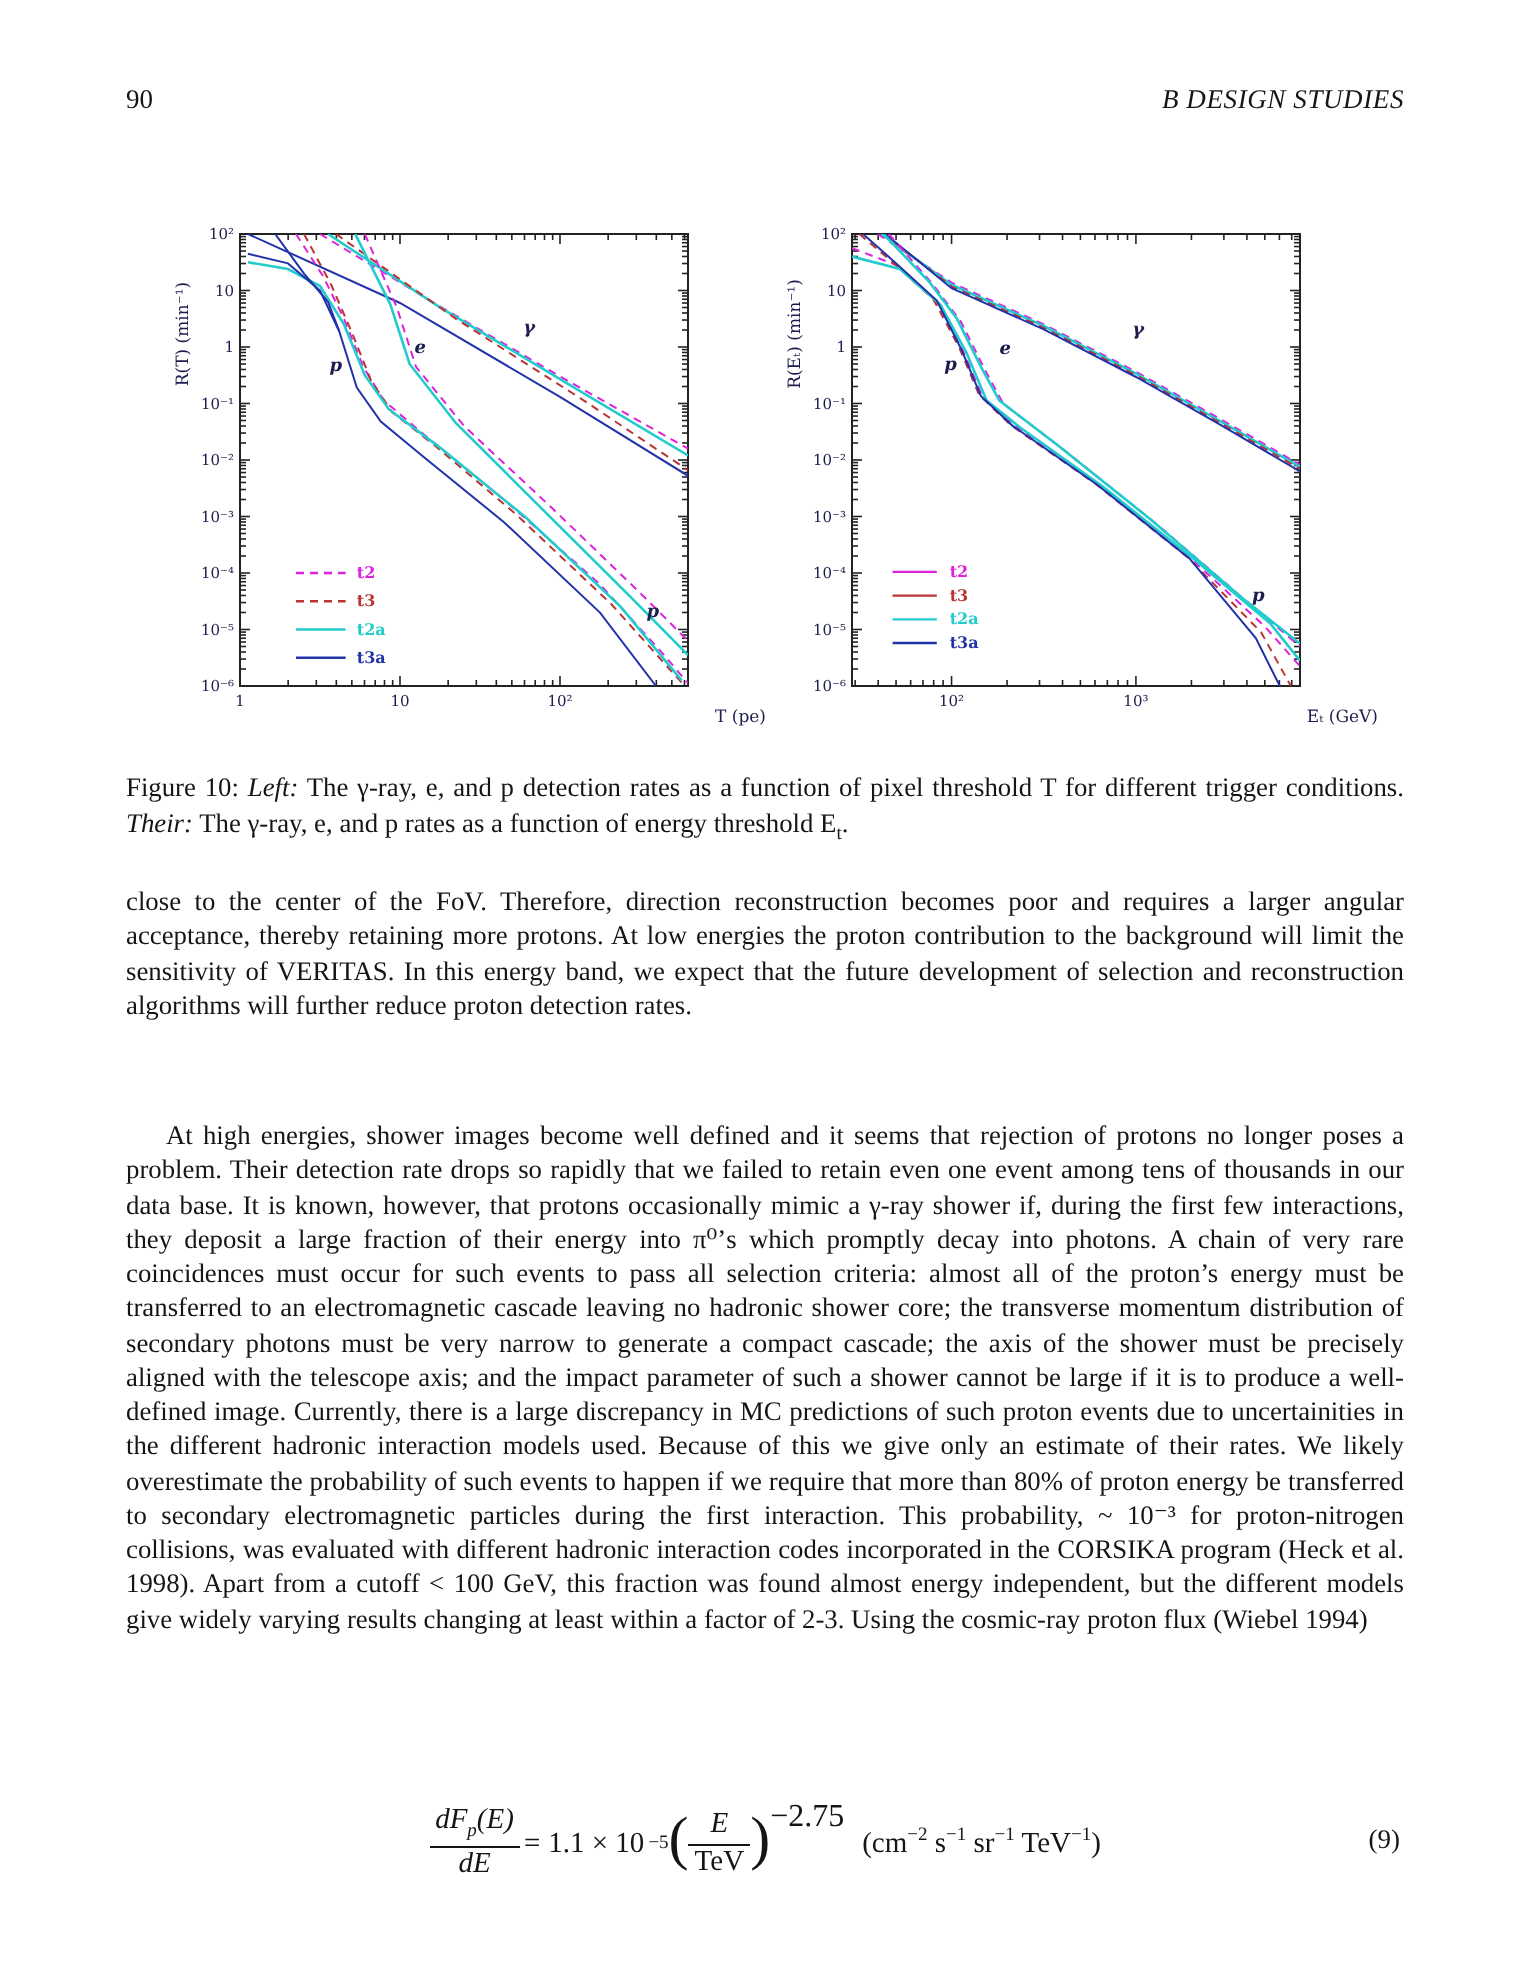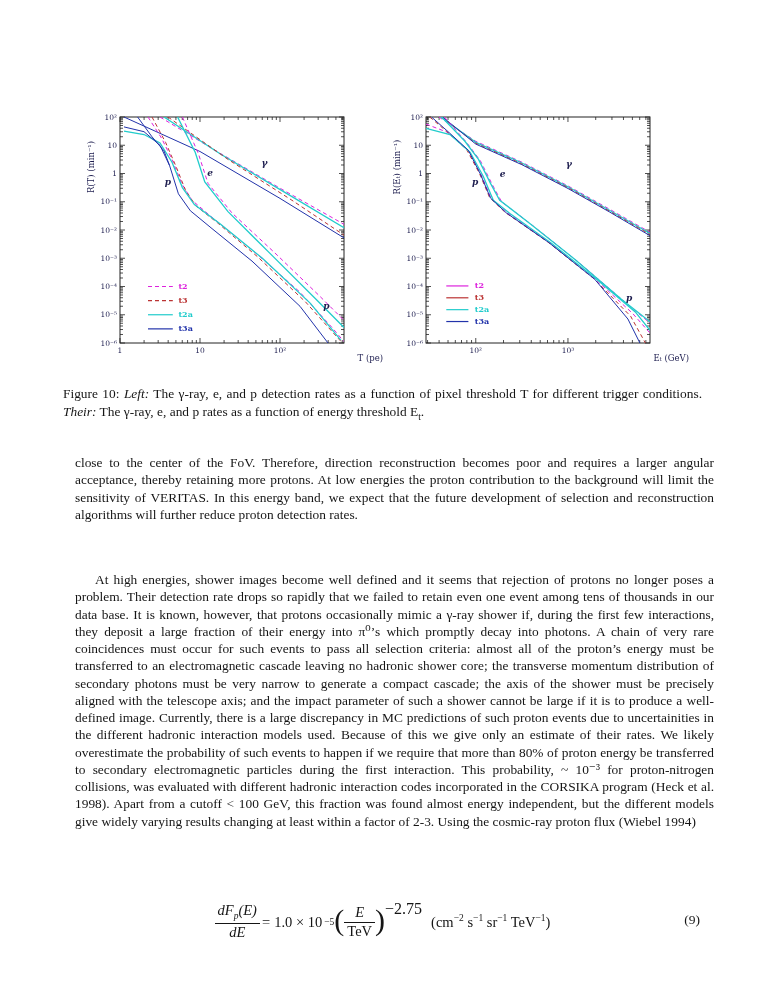--- a/index.html
+++ b/index.html
@@ -38,6 +38,10 @@
 
 <div class="page">
 
+  <div class="header">
+    <span>90</span>
+    <span class="running">B   DESIGN STUDIES</span>
+  </div>
 
   <div class="figure-row">
     <svg id="plotL" width="300" height="265">

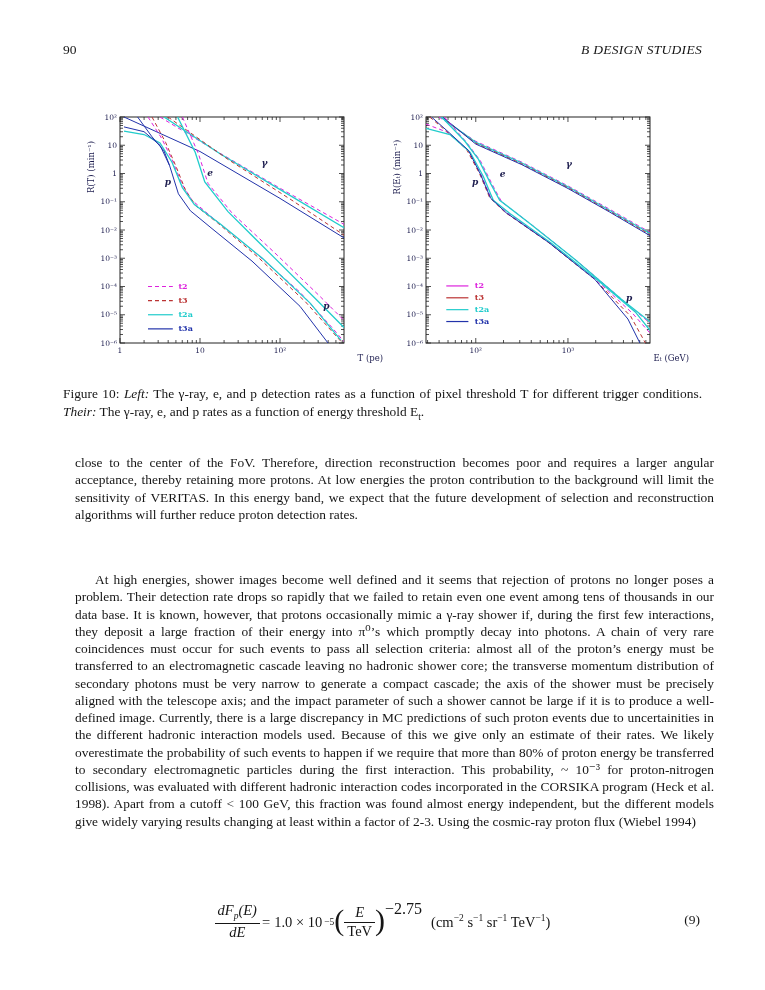--- a/index.html
+++ b/index.html
@@ -14,7 +14,7 @@
            line-height:17.6px;text-align:justify;margin:0;}
   .caption .ital{font-style:italic;}
   .bodypar{position:absolute;left:63px;width:639px;font-size:13.4px;line-height:17.25px;
-           text-align:justify;margin:12px;}
+           text-align:justify;margin:0;}
   .par1{top:442px;}
   .par2{top:559px;text-indent:20px;}
   .par3{top:903px;}

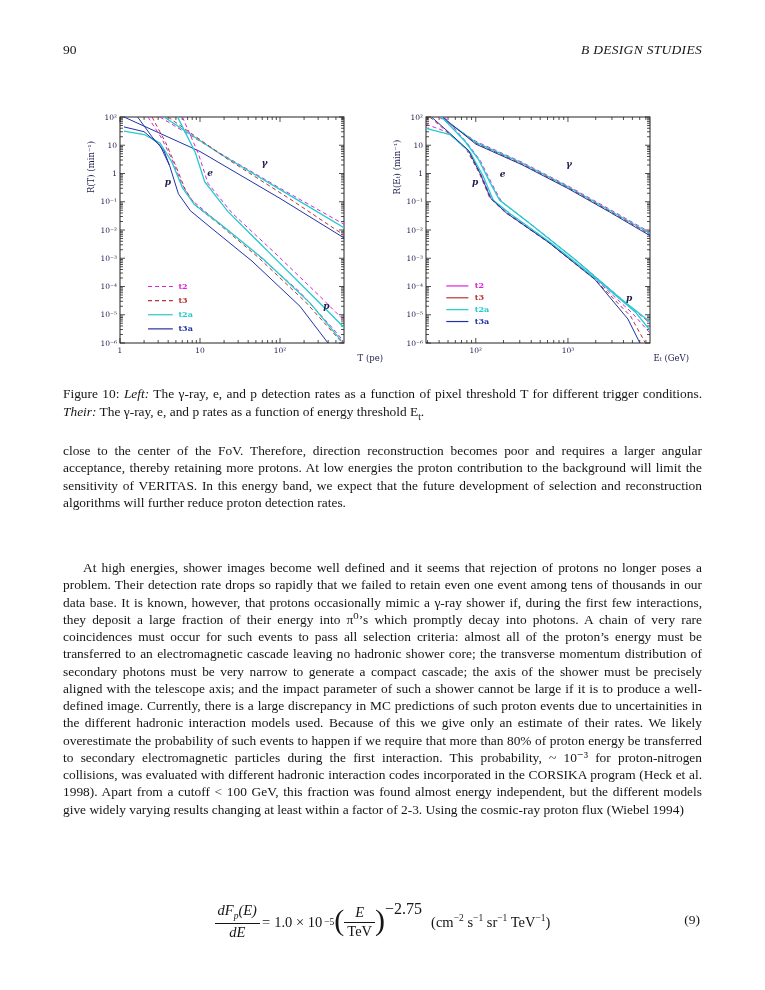--- a/index.html
+++ b/index.html
@@ -535,7 +535,7 @@
         <span class="fden it">dE</span>
       </span>
       <span class="eqtxt"> = </span>
-      <span class="eqtxt">1.0 × 10</span>
+      <span class="eqtxt">1.1 × 10</span>
       <sup class="vsup">−5</sup>
       <span class="bigp">(</span>
       <span class="frac">

